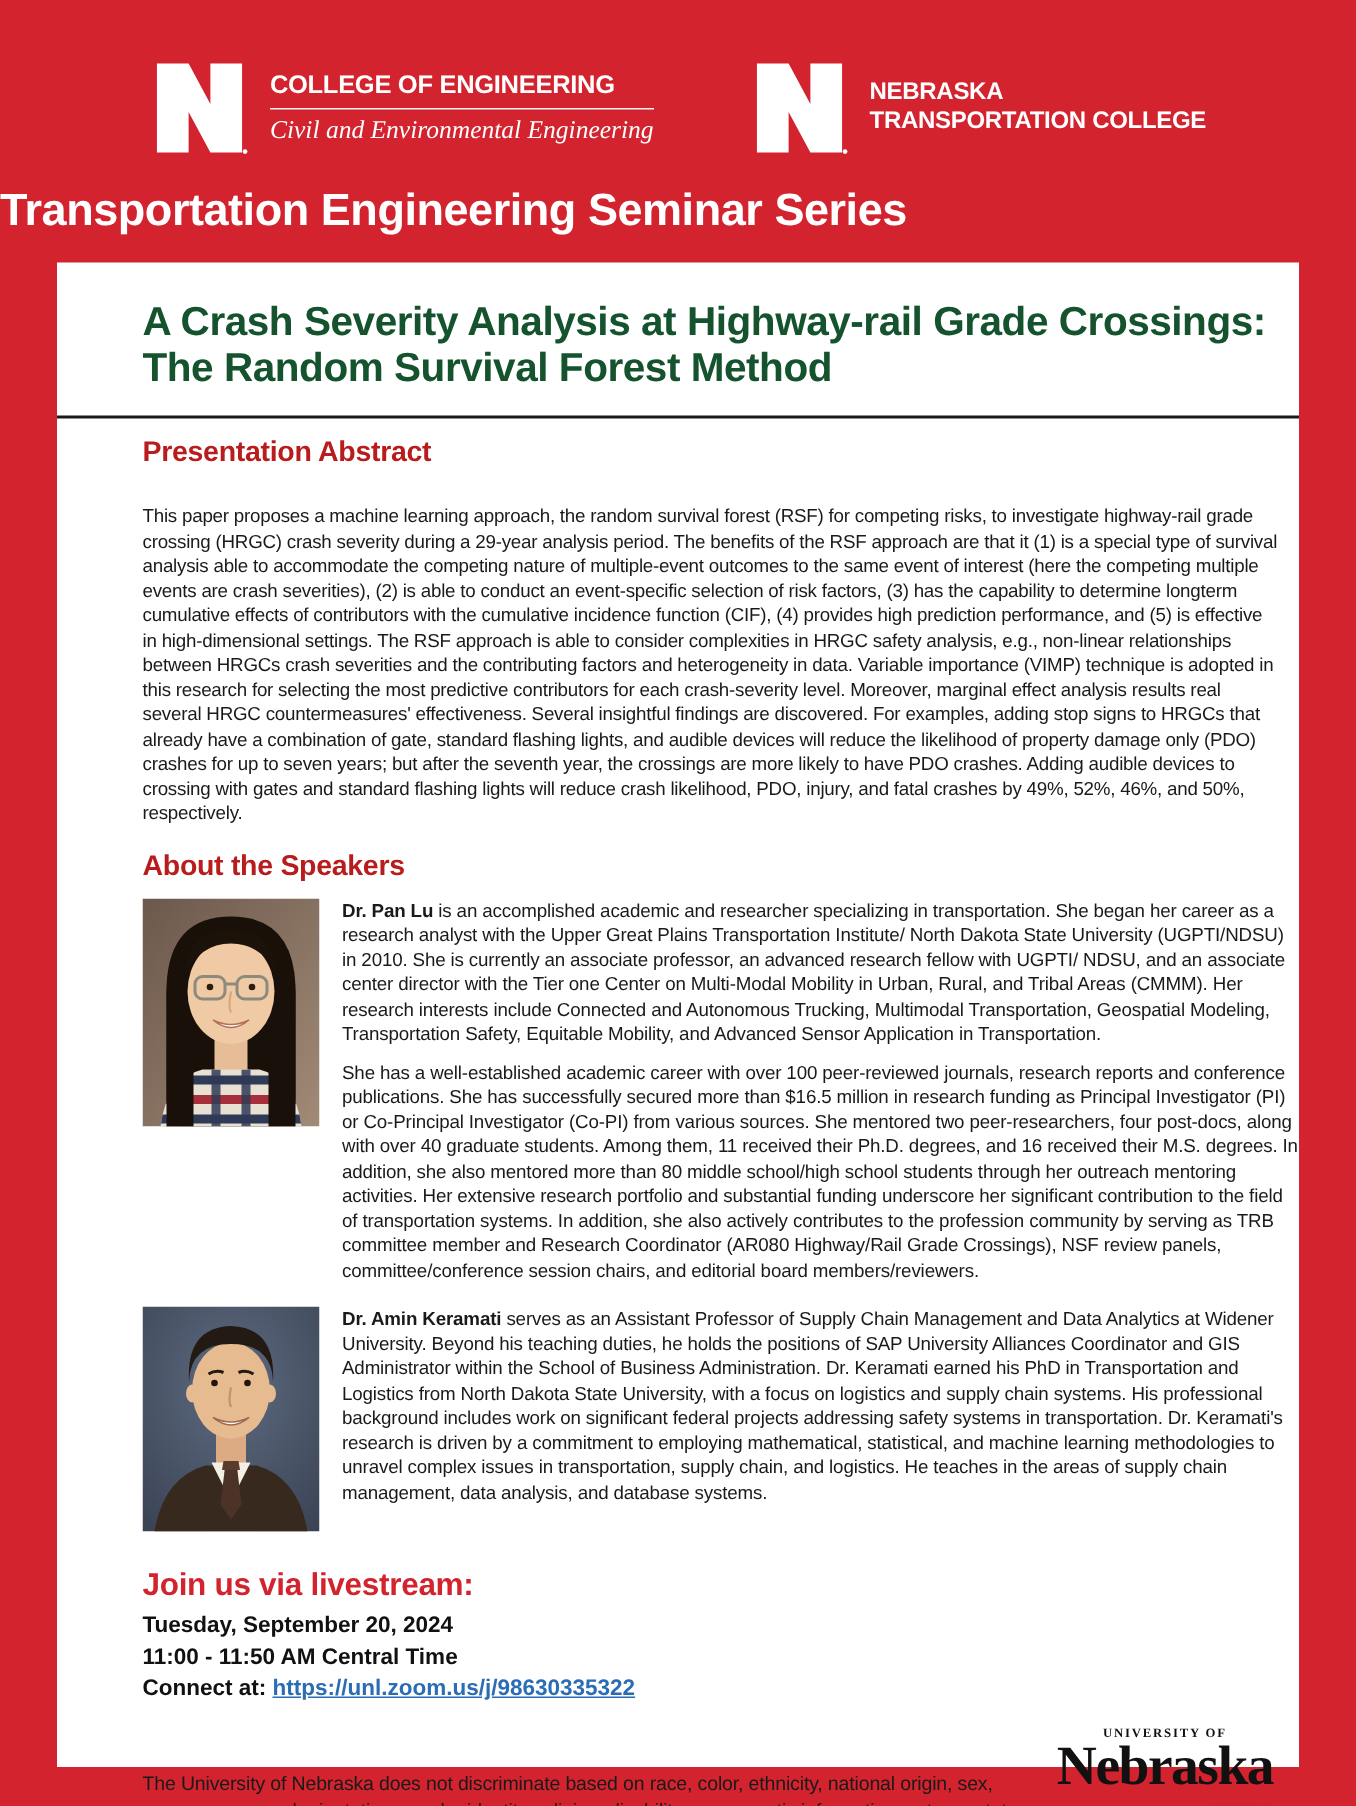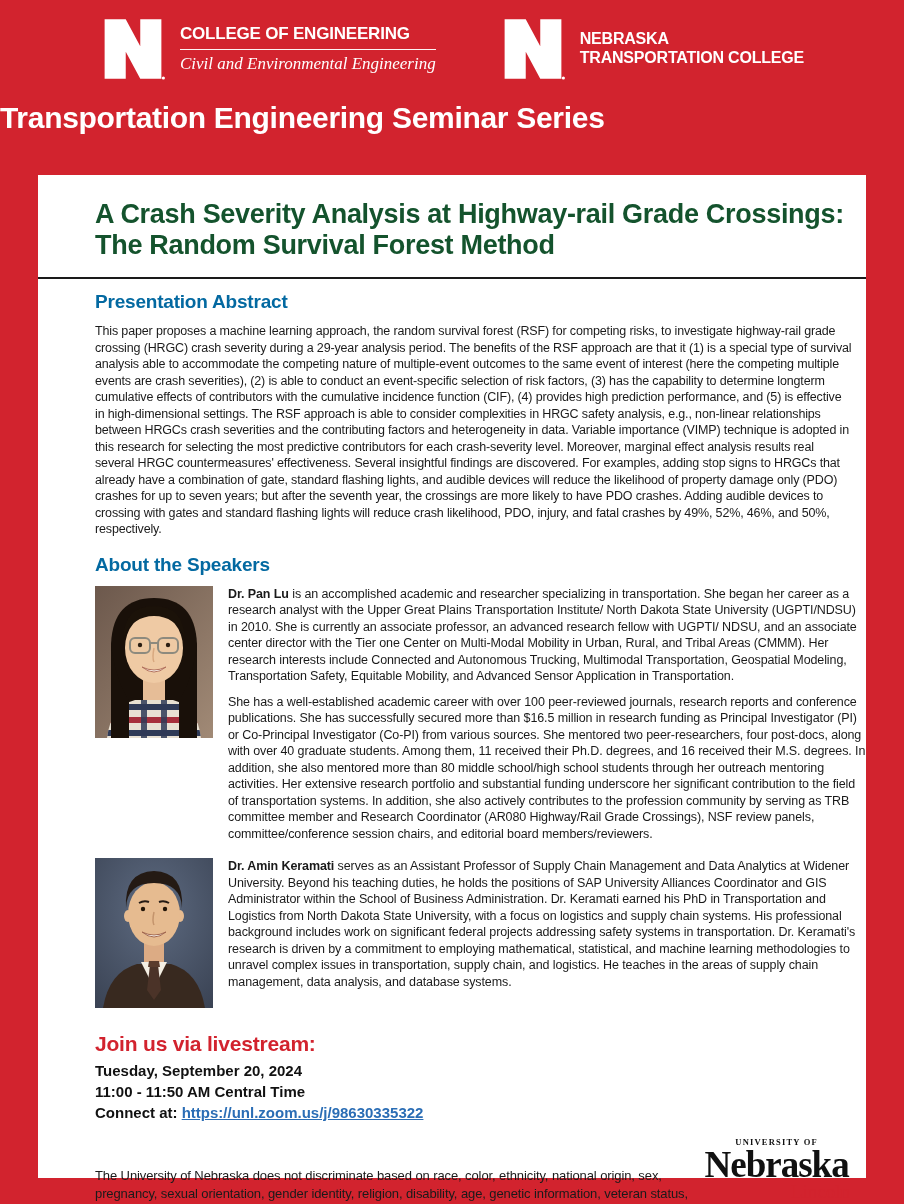--- a/index.html
+++ b/index.html
@@ -7,7 +7,7 @@
   .page { width:904px; height:1204px; background:#d2232e; overflow:hidden; margin:0 auto; position:relative; }
 
   
-  .masthead { height:175px; padding-top:13px; }
+  .masthead { height:175px; padding-top:36px; }
   .logos { display:flex; justify-content:center; align-items:flex-start; gap:64px; }
   .logo-block { display:flex; align-items:center; gap:14px; }
   .n-mark { width:66px; height:72px; flex:0 0 auto; }

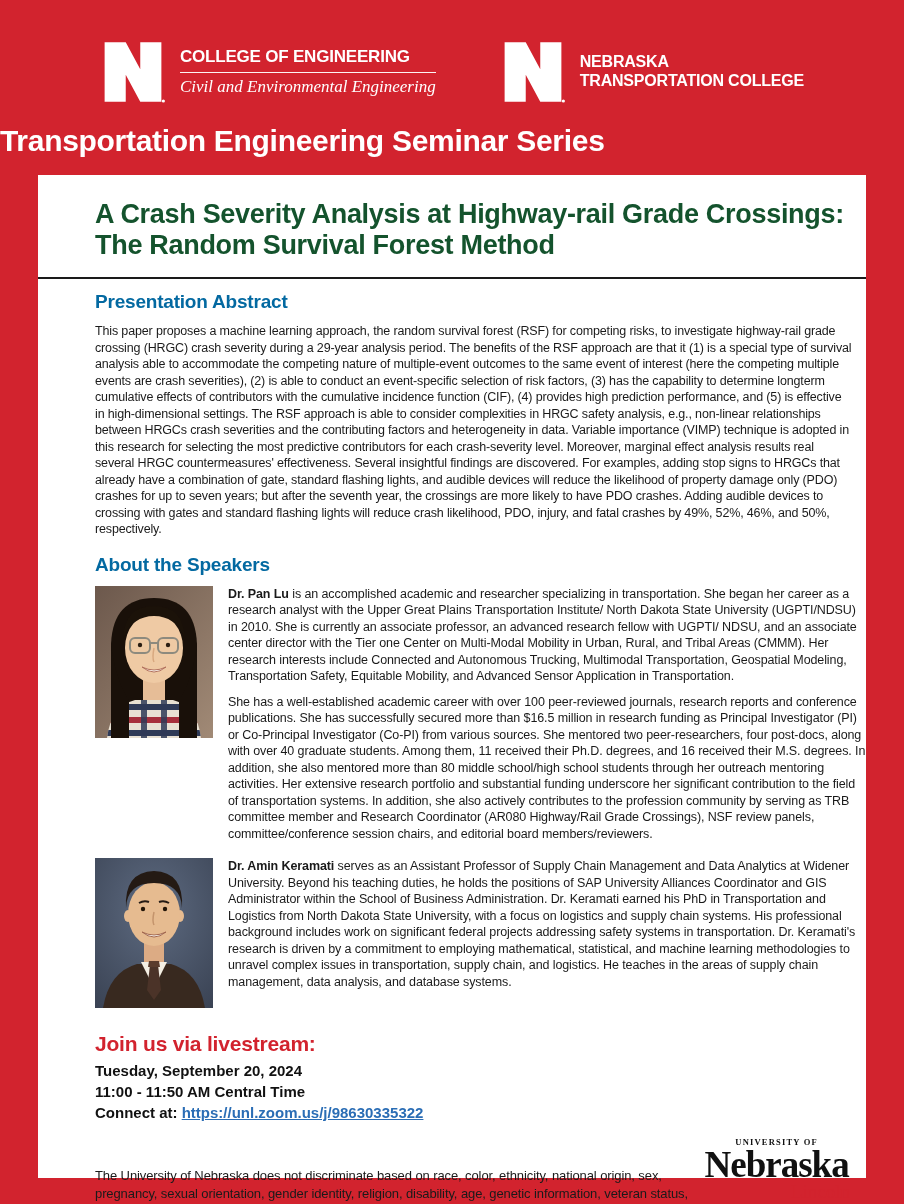--- a/index.html
+++ b/index.html
@@ -22,7 +22,7 @@
   .content { background:#fff; margin:0 38px; height:1003px; padding:16px 0 0 57px; position:relative; }
   .seminar-title { color:#14532d; font-size:27px; font-weight:800; line-height:31px; letter-spacing:-0.3px; width:760px; margin-top:8px; }
   .title-rule { border:none; border-top:2px solid #1a1a1a; width:828px; margin:16px 0 12px -57px; }
-  .sec-heading { color:#0369a1; font-size:19px; font-weight:800; letter-spacing:-0.2px; margin-top:4px; }
+  .sec-heading { color:#b91c1c; font-size:19px; font-weight:800; letter-spacing:-0.2px; margin-top:4px; }
   .abstract { width:757px; font-size:12.5px; line-height:16.5px; letter-spacing:-0.15px; color:#1a1a1a; margin-top:10px; }
   .speakers-heading { margin-top:16px; }
 

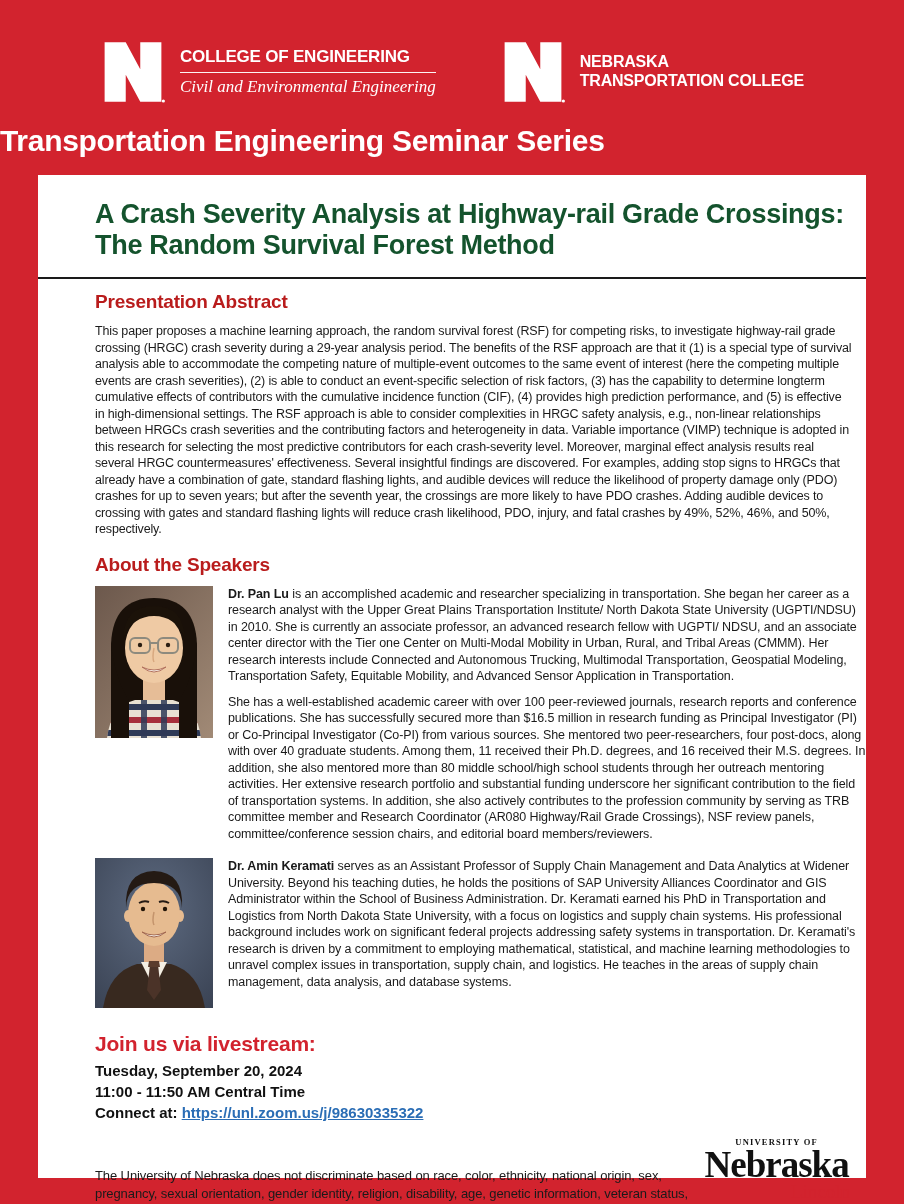--- a/index.html
+++ b/index.html
@@ -23,7 +23,7 @@
   .seminar-title { color:#14532d; font-size:27px; font-weight:800; line-height:31px; letter-spacing:-0.3px; width:760px; margin-top:8px; }
   .title-rule { border:none; border-top:2px solid #1a1a1a; width:828px; margin:16px 0 12px -57px; }
   .sec-heading { color:#b91c1c; font-size:19px; font-weight:800; letter-spacing:-0.2px; margin-top:4px; }
-  .abstract { width:757px; font-size:12.5px; line-height:16.5px; letter-spacing:-0.15px; color:#1a1a1a; margin-top:10px; }
+  .abstract { width:757px; font-size:12.5px; line-height:16.5px; letter-spacing:-0.15px; color:#1a1a1a; margin-top:23px; }
   .speakers-heading { margin-top:16px; }
 
   .speaker { display:flex; gap:15px; margin-top:10px; padding-right:0; }

